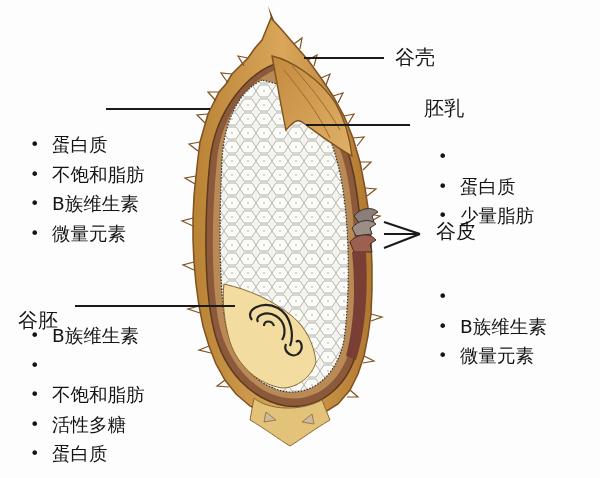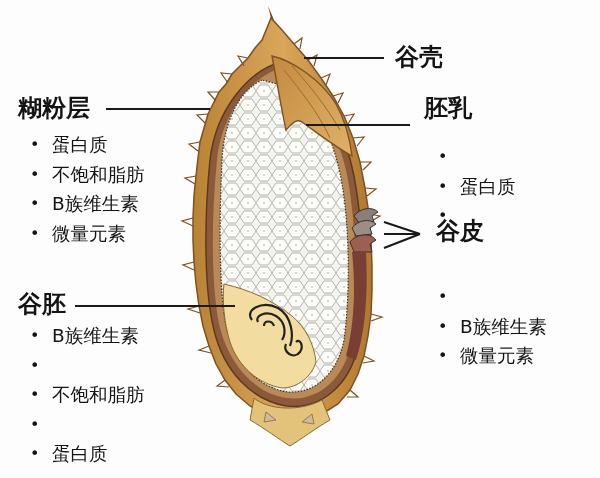--- a/index.html
+++ b/index.html
@@ -11,7 +11,7 @@
   }
   svg.grain { position: absolute; left: 0; top: 0; }
   .label {
-    position: absolute; font-weight: bold; font-size: 24px; line-height: 22px;
+    position: absolute; font-weight: normal; font-size: 20px; line-height: 22px;
     white-space: nowrap; color: #141414;
     font-family: "DejaVu Sans", "Liberation Sans", sans-serif;
   }

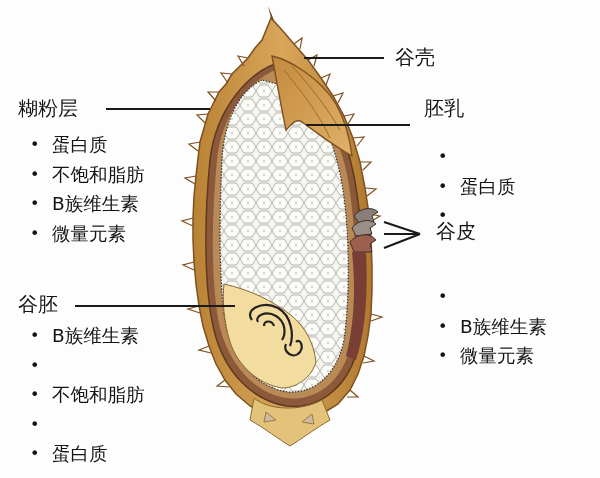--- a/index.html
+++ b/index.html
@@ -109,7 +109,6 @@
 
   <div class="label" style="left:395px; top:46px;">谷壳</div>
 
-  <div class="label" style="left:18px; top:97px;">糊粉层</div>
   <ul class="list" style="left:30px; top:130px;">
     <li>
         <span class="bullet">•</span>

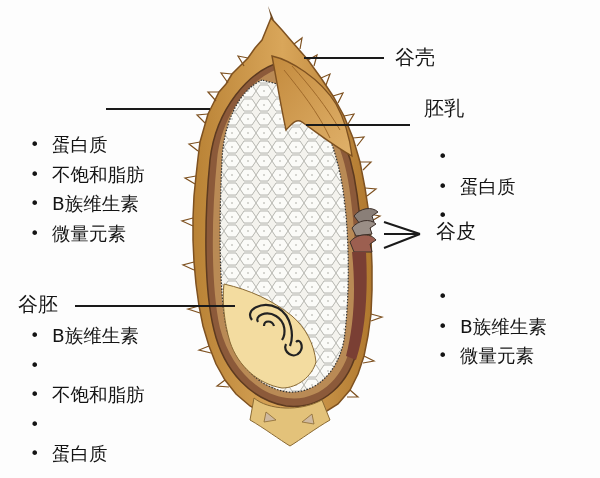--- a/index.html
+++ b/index.html
@@ -139,6 +139,7 @@
       </li>
     <li>
         <span class="bullet">•</span>
+        <span>少量脂肪</span>
       </li>
   </ul>
 

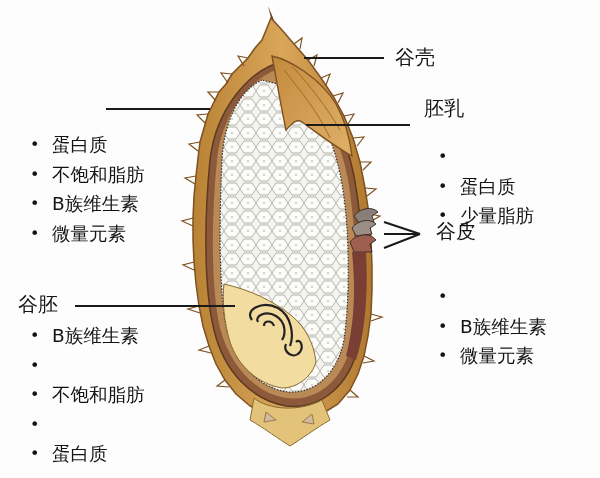--- a/index.html
+++ b/index.html
@@ -158,7 +158,7 @@
       </li>
   </ul>
 
-  <div class="label" style="left:18px; top:293px;">谷胚</div>
+  <div class="label" style="left:18px; top:309px;">谷胚</div>
   <ul class="list" style="left:30px; top:321px;">
     <li>
         <span class="bullet">•</span>

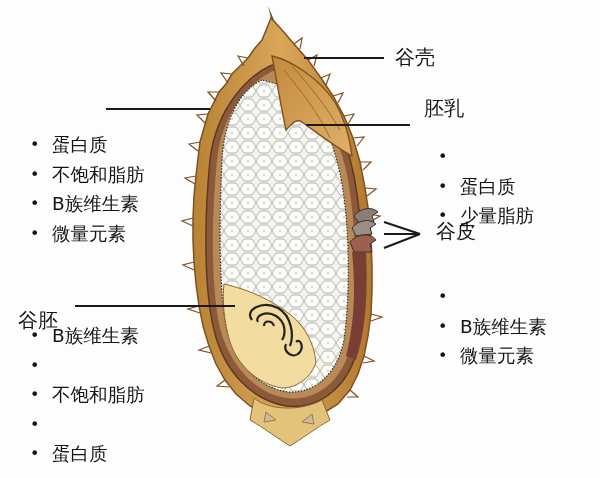--- a/index.html
+++ b/index.html
@@ -173,6 +173,7 @@
       </li>
     <li>
         <span class="bullet">•</span>
+        <span>活性多糖</span>
       </li>
     <li>
         <span class="bullet">•</span>

